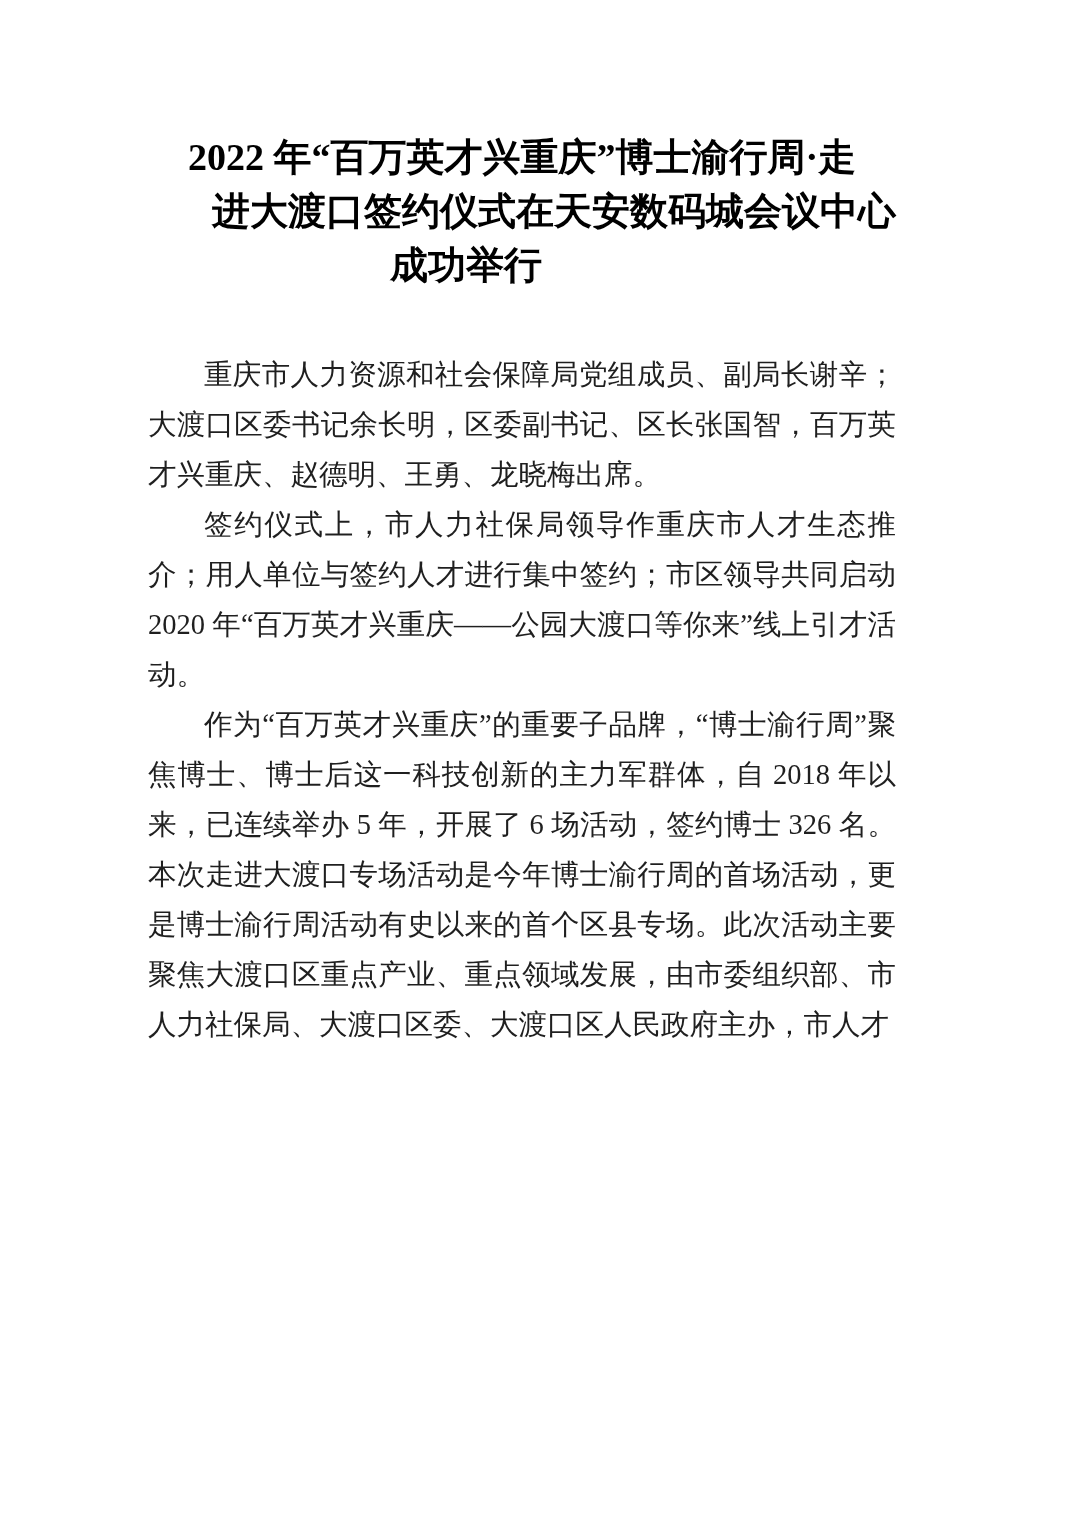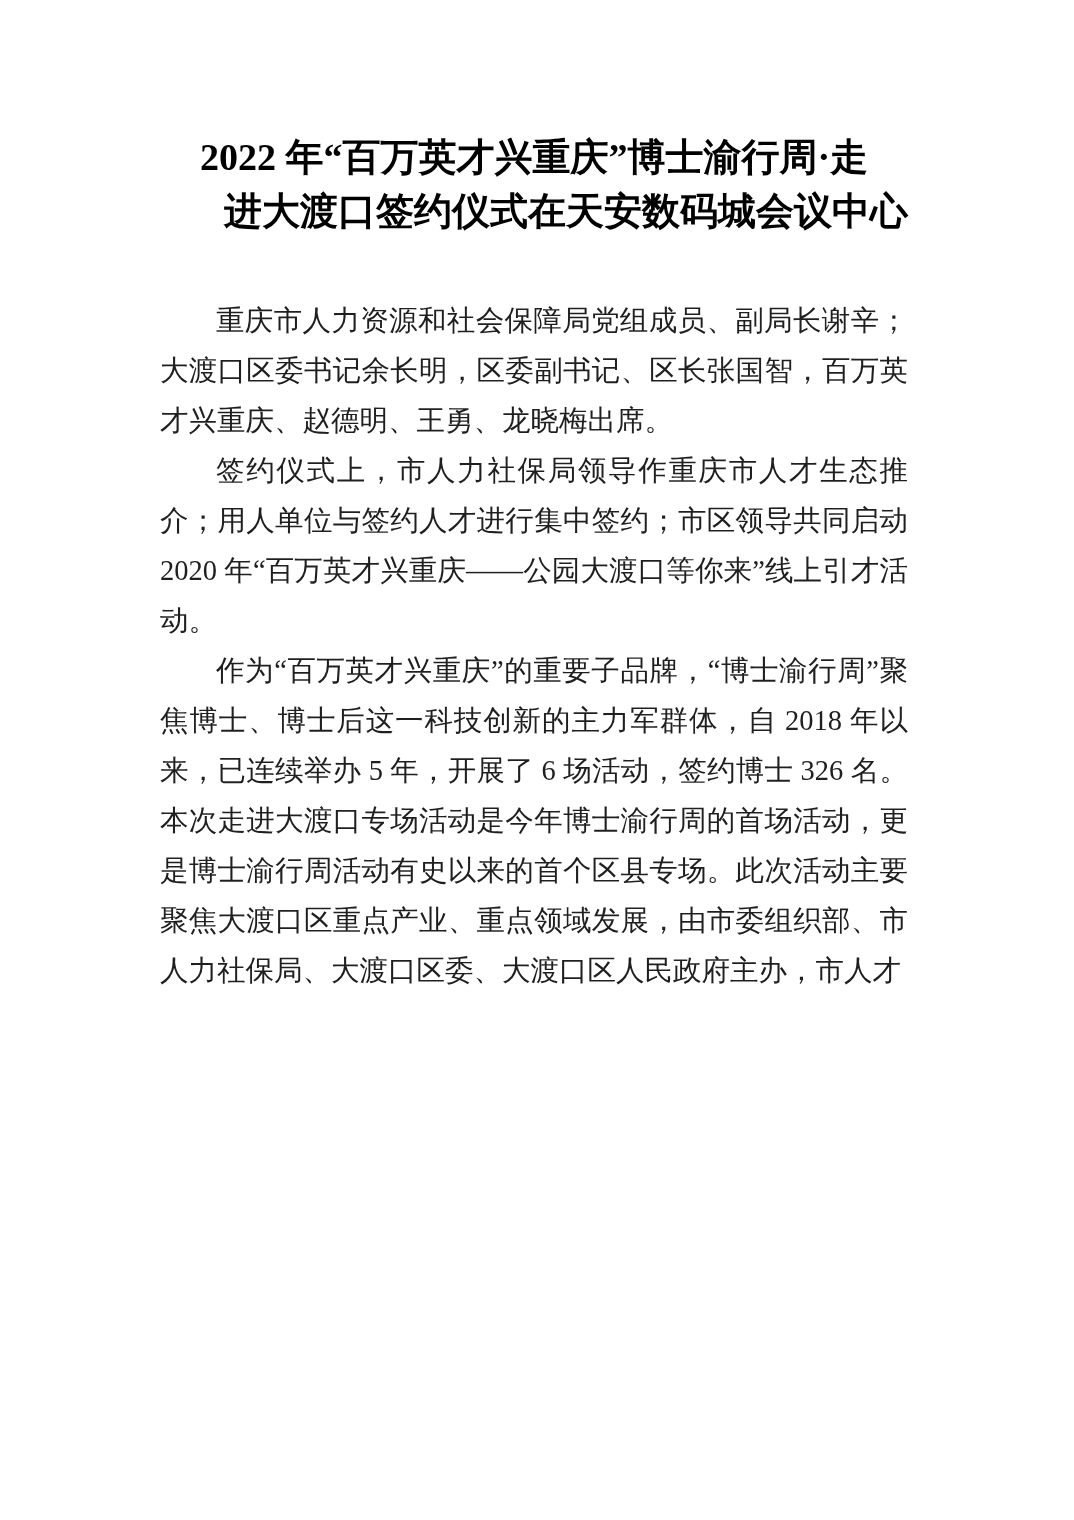--- a/index.html
+++ b/index.html
@@ -17,7 +17,7 @@
   }
   .content {
     position: absolute;
-    left: 160px;
+    left: 148px;
     top: 0;
     width: 748px;
   }

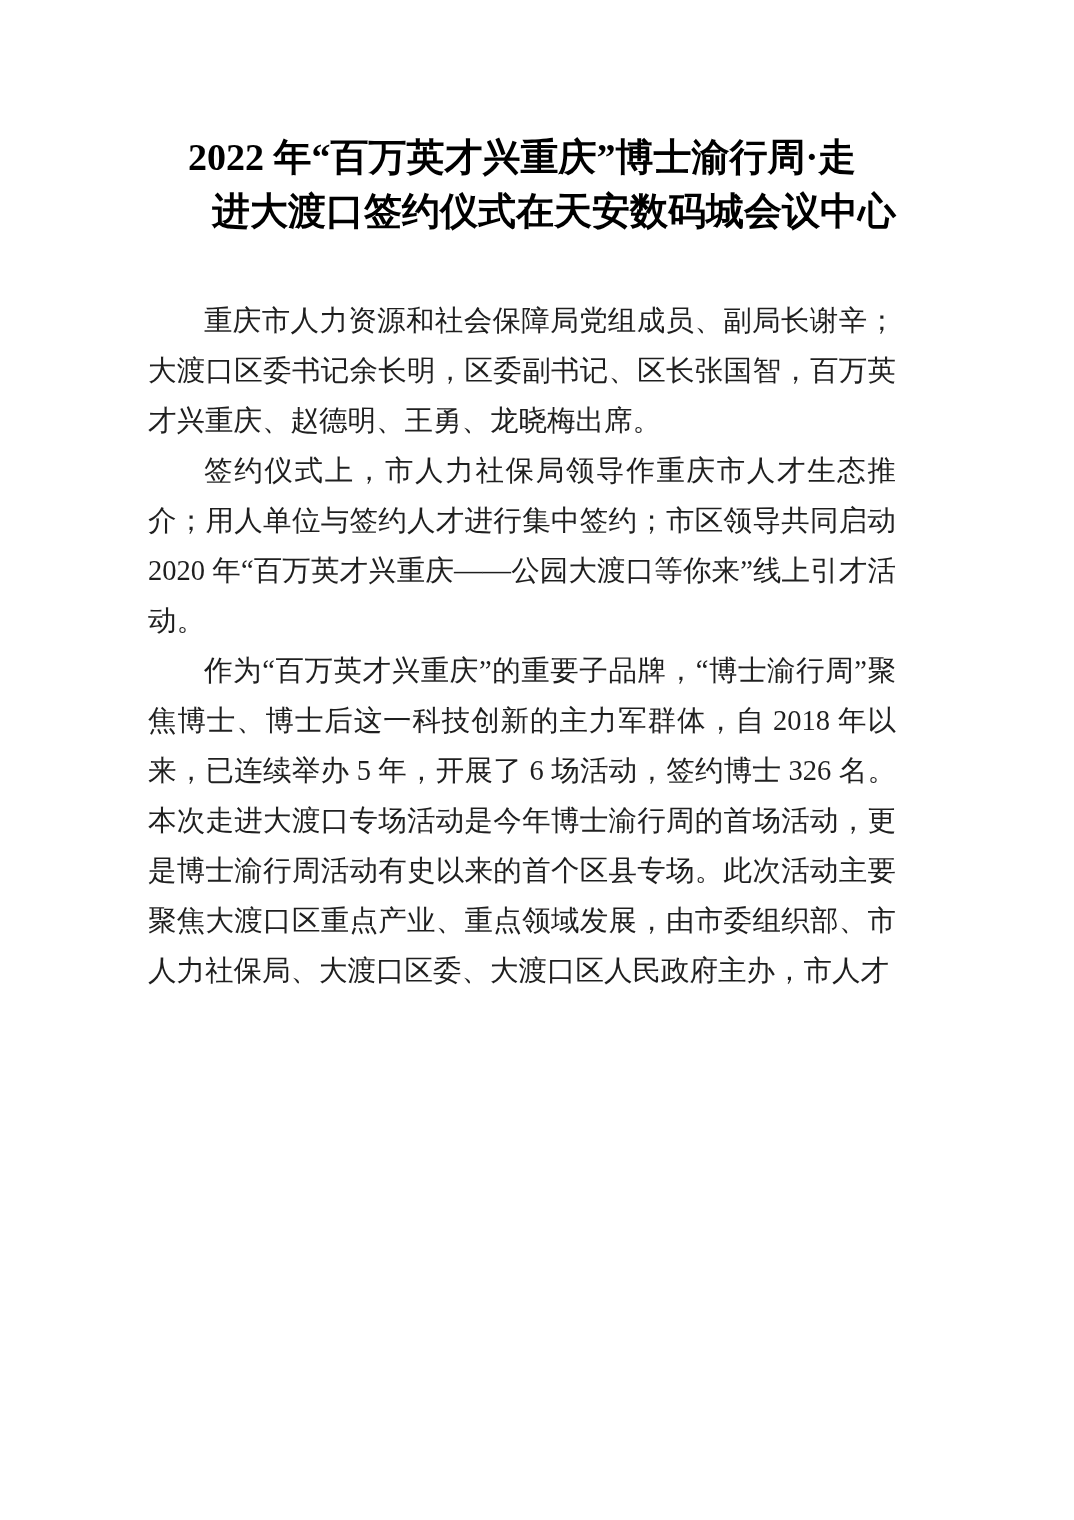--- a/index.html
+++ b/index.html
@@ -62,6 +62,7 @@
     <h1 class="title">
       <span class="title-line">2022 年“百万英才兴重庆”博士渝行周·走</span>
       <span class="title-line">进大渡口签约仪式在天安数码城会议中心</span>
+      <span class="title-line">成功举行</span>
     </h1>
     <div class="body-text">
       <p class="para">重庆市人力资源和社会保障局党组成员、副局长谢辛；大渡口区委书记余长明，区委副书记、区长张国智，百万英才兴重庆、赵德明、王勇、龙晓梅出席。</p>

